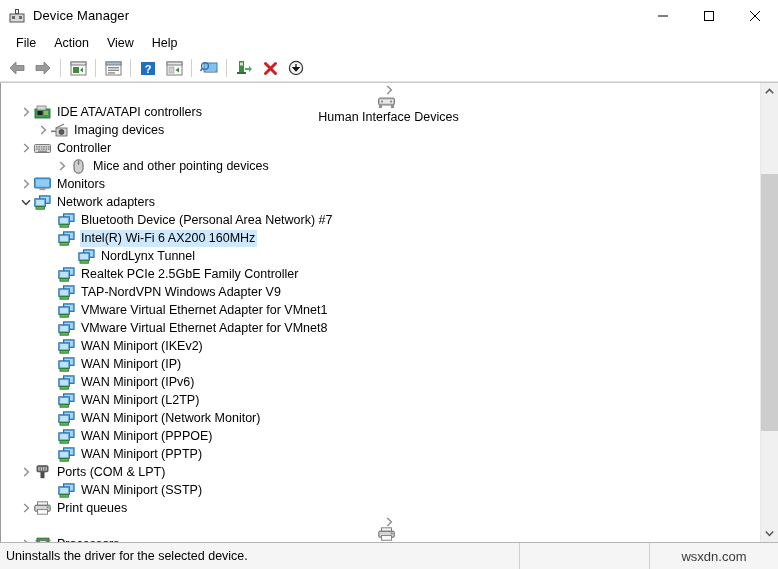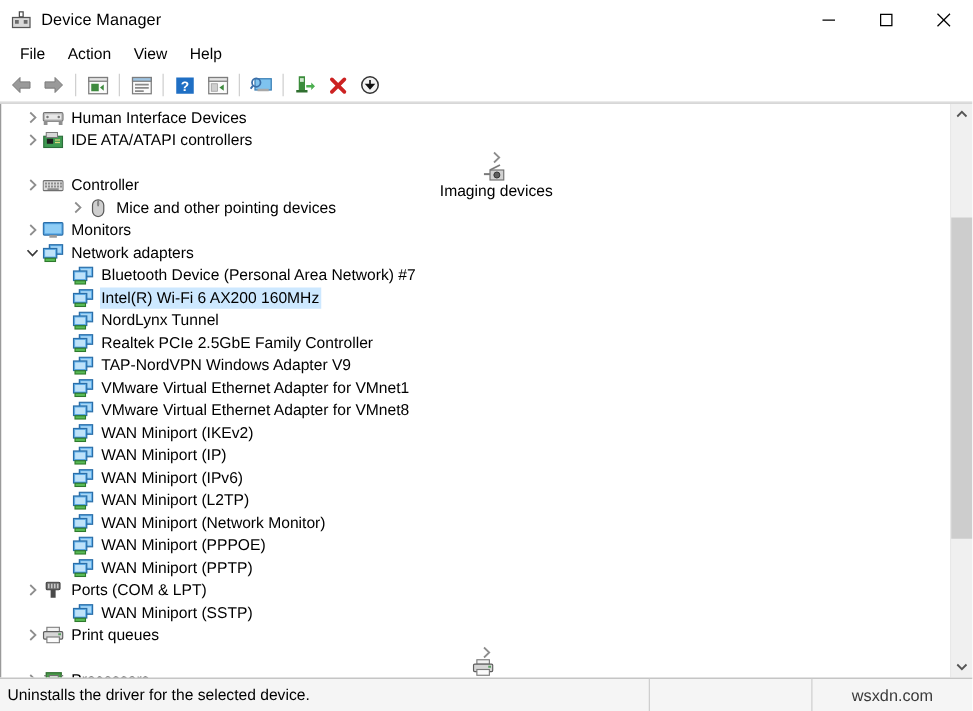--- a/index.html
+++ b/index.html
@@ -379,7 +379,7 @@
   <div class="content">
     <div class="tree-pane">
       <div class="tree-list" id="tree-list">
-          <div class="tree-row" style="padding-left: 17px;">
+          <div class="tree-row" style="padding-left: 17px; flex-direction: column;">
             <div class="expander">
               <svg width="9" height="10" viewBox="0 0 9 10">
                 <path d="M2.2 1 L6.4 5 L2.2 9" fill="none" stroke="#8d8d8d" stroke-width="1.4"></path>

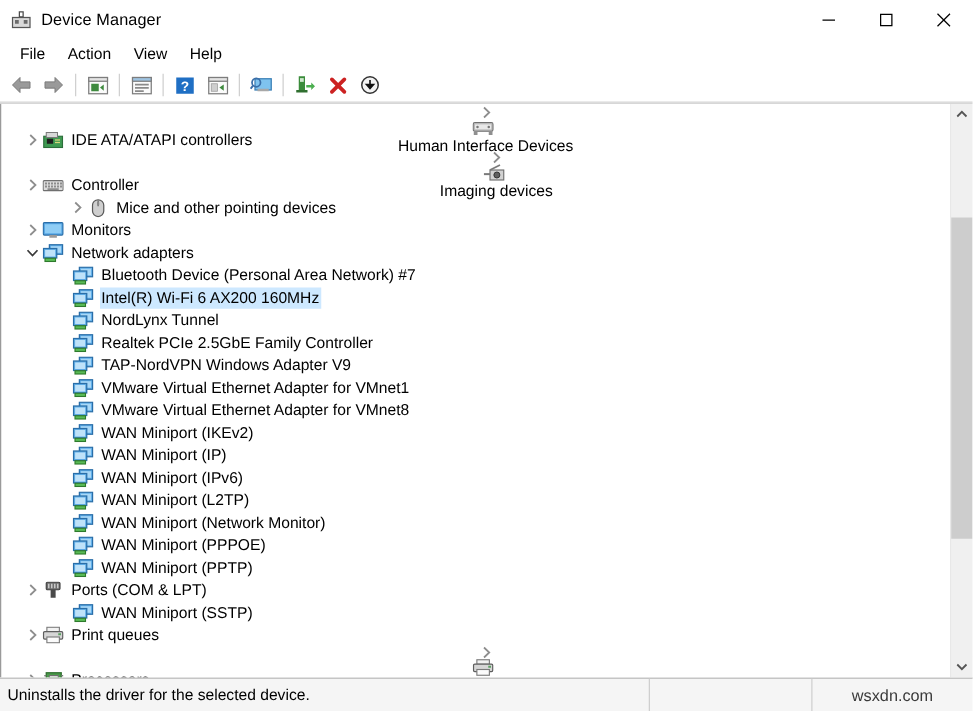--- a/index.html
+++ b/index.html
@@ -414,7 +414,7 @@
             </div>
             <span class="row-label">IDE ATA/ATAPI controllers</span>
           </div>
-          <div class="tree-row" style="padding-left: 34px; flex-direction: column;">
+          <div class="tree-row" style="padding-left: 34px;">
             <div class="expander">
               <svg width="9" height="10" viewBox="0 0 9 10">
                 <path d="M2.2 1 L6.4 5 L2.2 9" fill="none" stroke="#8d8d8d" stroke-width="1.4"></path>

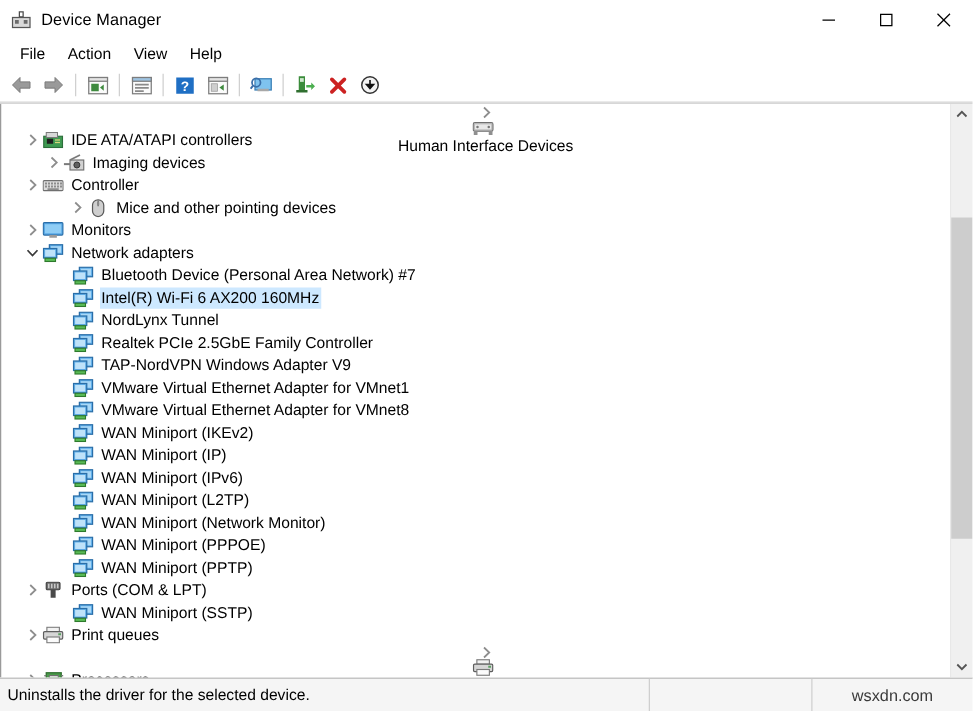--- a/index.html
+++ b/index.html
@@ -531,7 +531,7 @@
             </div>
             <span class="row-label">Intel(R) Wi-Fi 6 AX200 160MHz</span>
           </div>
-          <div class="tree-row" style="padding-left: 41px;">
+          <div class="tree-row" style="padding-left: 61px;">
             <div class="expander"></div>
             <div class="node-icon">
               <svg width="17" height="15" viewBox="0 0 17 15">

